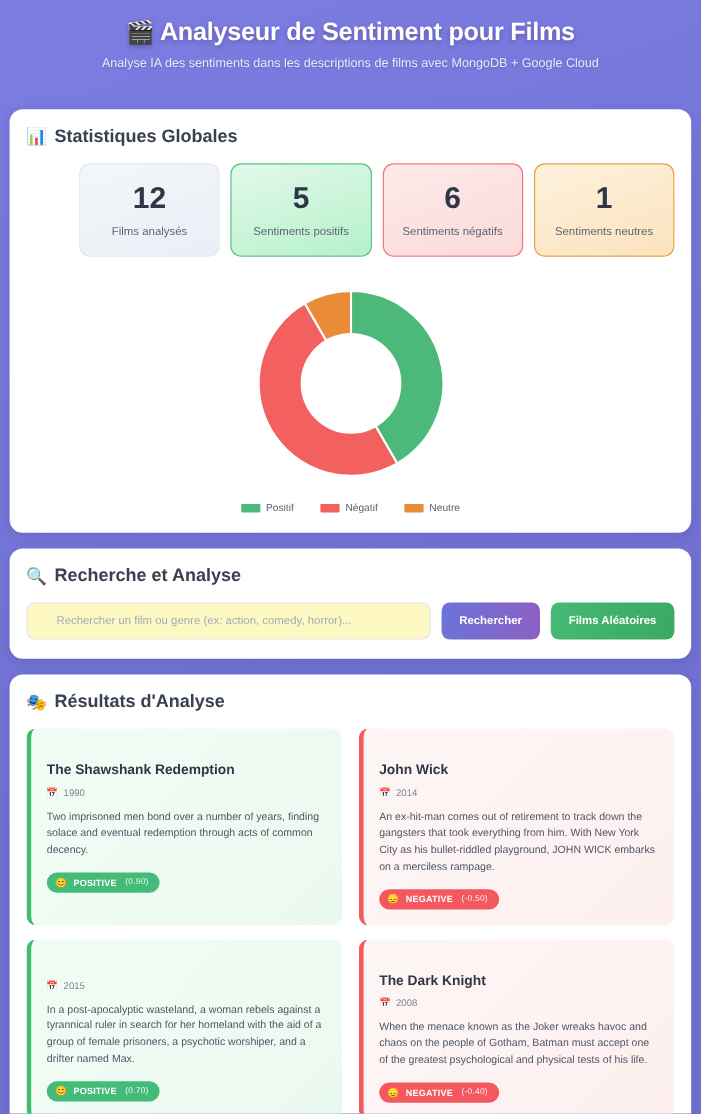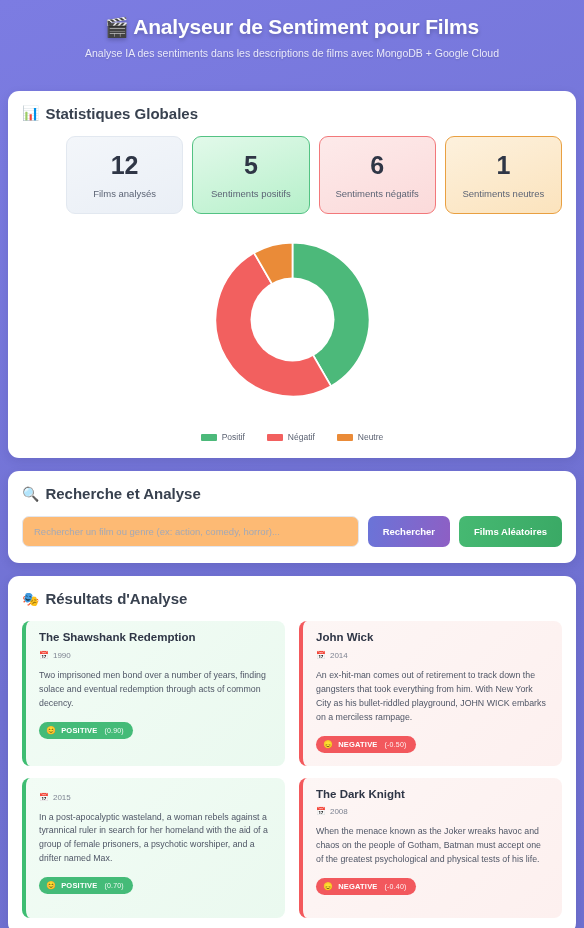--- a/index.html
+++ b/index.html
@@ -119,7 +119,7 @@
   }
   .donut svg { display: block; }
   .legend {
-    margin-top: 25px;
+    margin-top: 11px;
     display: flex;
     gap: 22px;
     align-items: center;

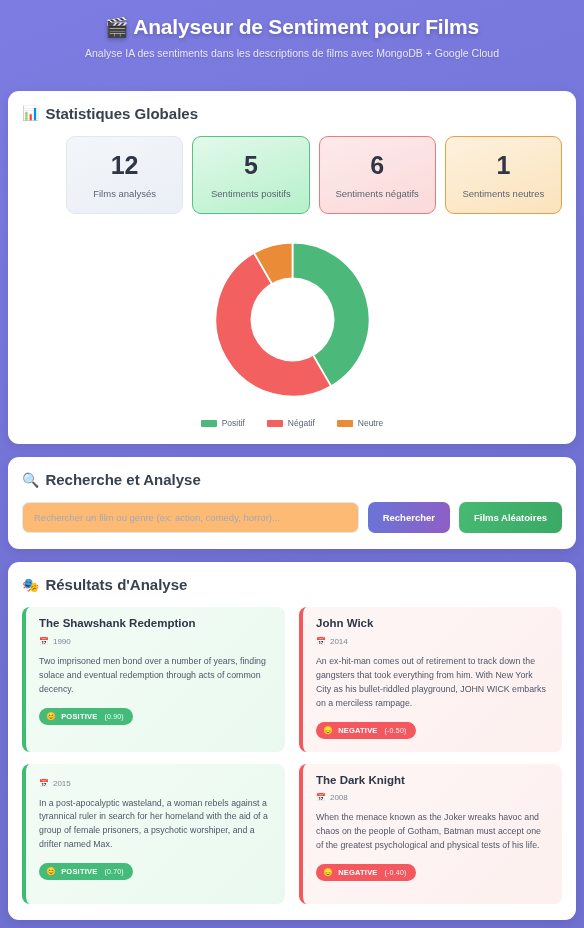--- a/index.html
+++ b/index.html
@@ -150,11 +150,11 @@
     height: 31px;
     border: 1px solid #e2e6ee;
     border-radius: 7px;
-    padding: 0 11px;
+    padding: 0 24px;
     font-size: 9.5px;
     font-family: "Liberation Sans", sans-serif;
     color: #39404e;
-    background: #fdba74;
+    background: #fef9c3;
     outline: none;
   }
   .search-input::placeholder { color: #a3a9b6; }

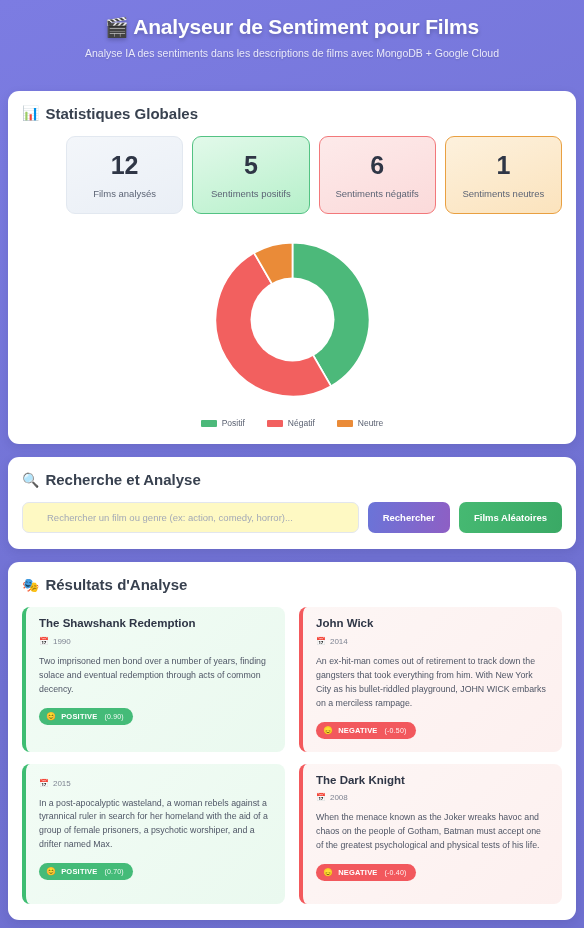--- a/index.html
+++ b/index.html
@@ -187,7 +187,7 @@
   }
   .movie-card {
     border-radius: 8px;
-    padding: 9px 13px 13px 13px;
+    padding: 28px 13px 13px 13px;
     border-left-width: 4px;
     border-left-style: solid;
     min-height: 140px;

